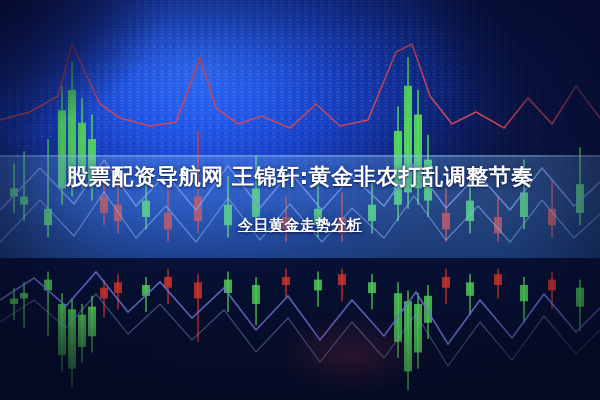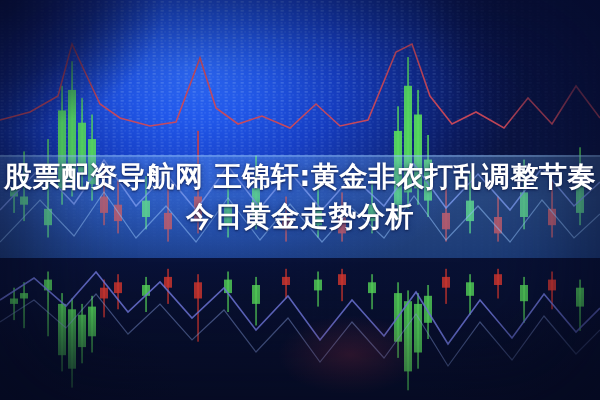--- a/index.html
+++ b/index.html
@@ -69,7 +69,7 @@
     text-shadow:0 1px 2px rgba(8,18,60,.75), 0 0 6px rgba(10,25,80,.55);
     user-select:none;
   }
-  #line1{font-size:28px;line-height:34px;white-space:nowrap;}
+  #line1{font-size:22px;line-height:34px;white-space:nowrap;}
   #line2{font-size:28px;line-height:34px;white-space:nowrap;margin-top:6px;}
 </style>
 </head>

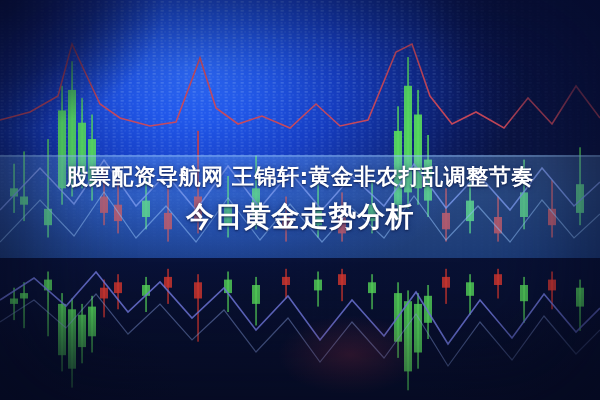--- a/index.html
+++ b/index.html
@@ -70,7 +70,7 @@
     user-select:none;
   }
   #line1{font-size:22px;line-height:34px;white-space:nowrap;}
-  #line2{font-size:28px;line-height:34px;white-space:nowrap;margin-top:6px;}
+  #line2{font-size:15px;line-height:34px;white-space:nowrap;margin-top:14px;text-decoration:underline;}
 </style>
 </head>
 <body>

